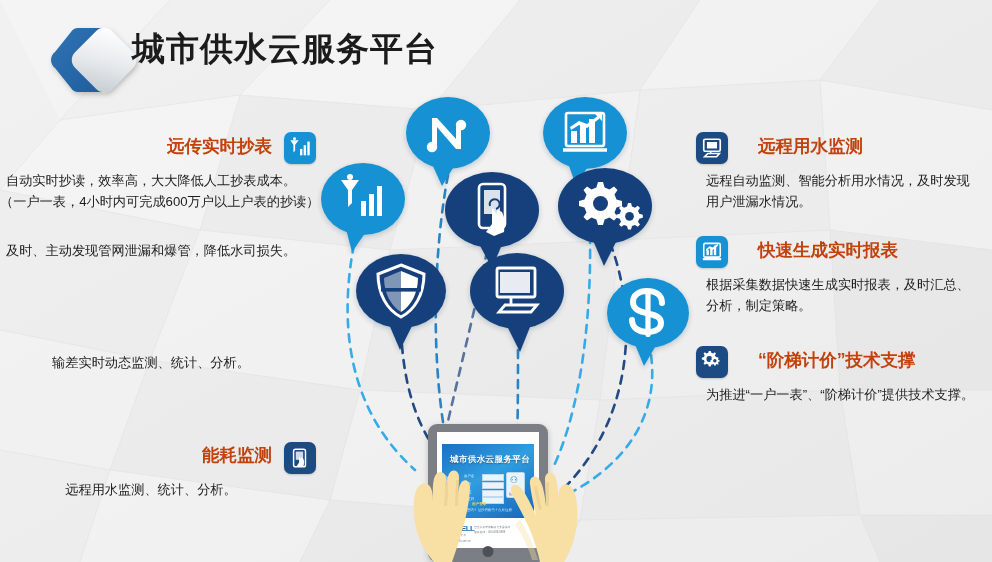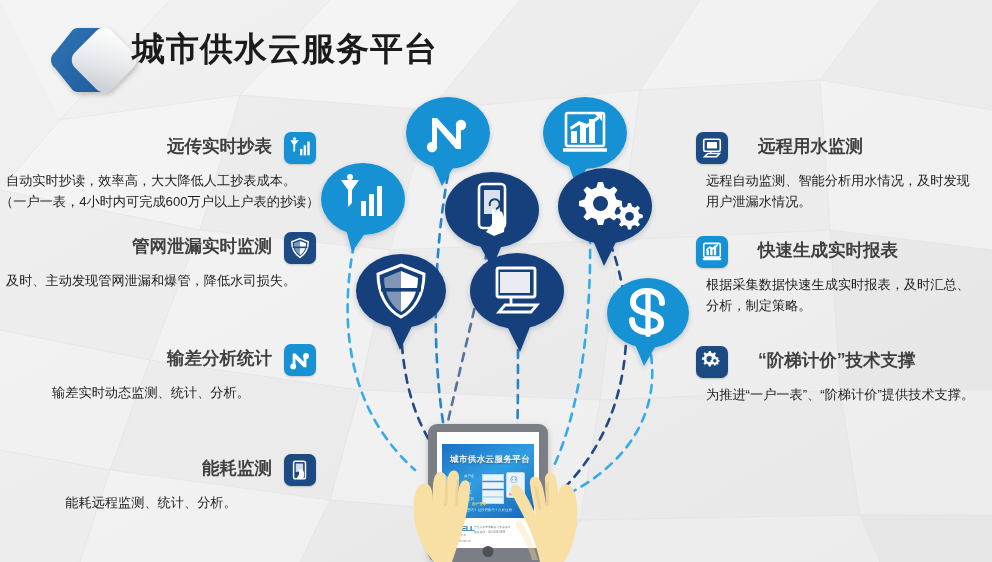--- a/index.html
+++ b/index.html
@@ -30,7 +30,7 @@
   .f-head{position:relative;height:30px;}
   .f-title{
     position:absolute;font-size:17.5px;font-weight:bold;
-    color:#404040;white-space:nowrap;line-height:24px;
+    color:#c2410c;white-space:nowrap;line-height:24px;
   }
   .col-left .f-title{right:46px;text-align:right;}
   .col-right .f-title{left:84px;text-align:left;}

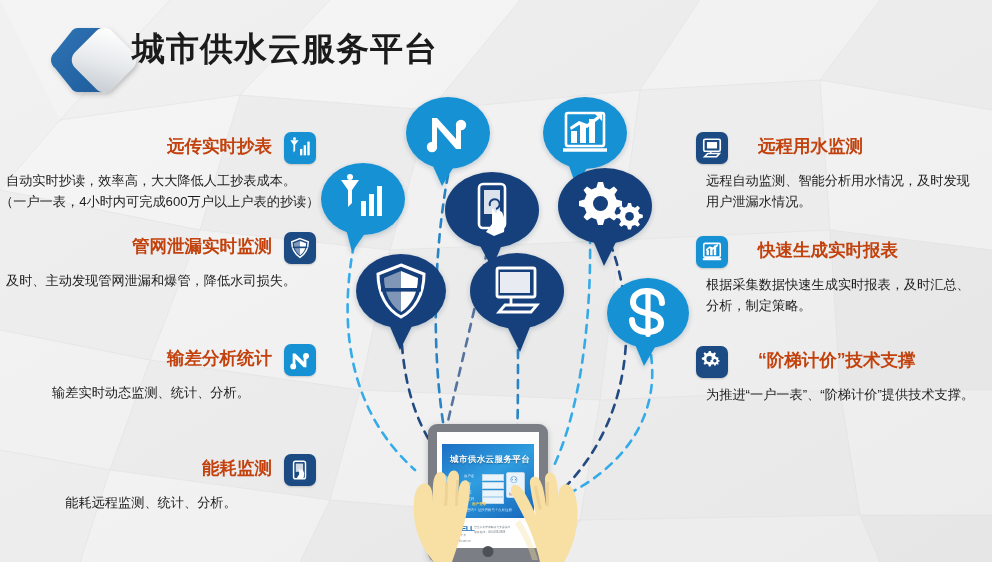--- a/index.html
+++ b/index.html
@@ -305,17 +305,6 @@
     </div>
 
     <div class="feature" style="top:234px;">
-      <div class="f-head">
-        <div class="f-title">管网泄漏实时监测</div>
-        <div class="f-icon ic-dark">
-          <svg viewBox="0 0 24 24">
-              <path d="M12,1.8 L21,5.2 C21,13 17,19 12,22.2 C7,19 3,13 3,5.2 Z" fill="none" stroke="#fff" stroke-width="1.6"></path>
-              <path d="M12,4.4 L18.6,6.9 C18.6,13.2 15.6,17.5 12,20 Z" fill="#fff"></path>
-              <path d="M5.4,6.9 L12,4.4 L12,20 C8.4,17.5 5.4,13.2 5.4,6.9 Z" fill="#fff" opacity=".45"></path>
-              <rect x="4" y="10.4" width="16" height="1.8" fill="#1c4a82"></rect>
-            </svg>
-        </div>
-      </div>
       <div class="f-body">
         <span class="ln">及时、主动发现管网泄漏和爆管，降低水司损失。</span>
       </div>

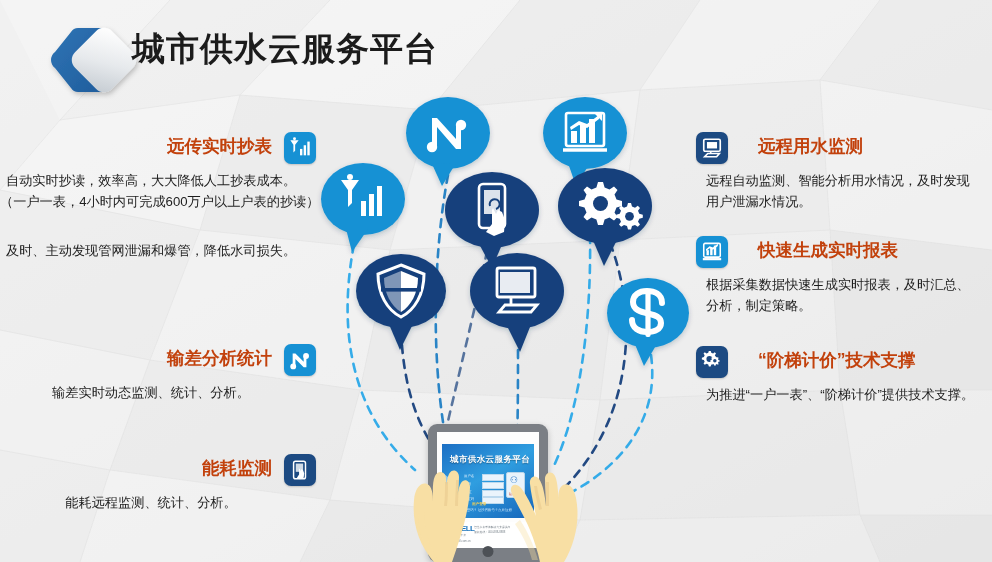--- a/index.html
+++ b/index.html
@@ -311,16 +311,6 @@
     </div>
 
     <div class="feature" style="top:346px;">
-      <div class="f-head">
-        <div class="f-title">输差分析统计</div>
-        <div class="f-icon ic-light">
-          <svg viewBox="0 0 24 24">
-              <path d="M4,19 L4,5 L7,5 L16,14 L16,8 L19,8 L19,20 L16,20 L7,11 L7,19 Z"></path>
-              <circle cx="4.6" cy="19" r="3.2"></circle>
-              <circle cx="18.6" cy="7.6" r="3.2"></circle>
-            </svg>
-        </div>
-      </div>
       <div class="f-body">
         <span class="ln">输差实时动态监测、统计、分析。</span>
       </div>

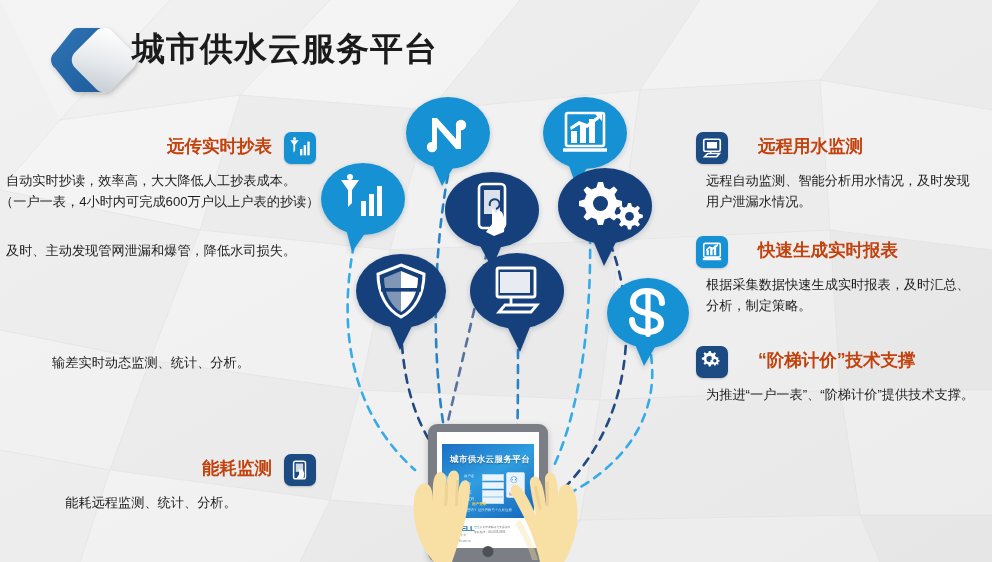--- a/index.html
+++ b/index.html
@@ -316,7 +316,7 @@
       </div>
     </div>
 
-    <div class="feature" style="top:456px;">
+    <div class="feature" style="top:444px;font-family:Liberation Mono, monospace;">
       <div class="f-head">
         <div class="f-title">能耗监测</div>
         <div class="f-icon ic-dark">

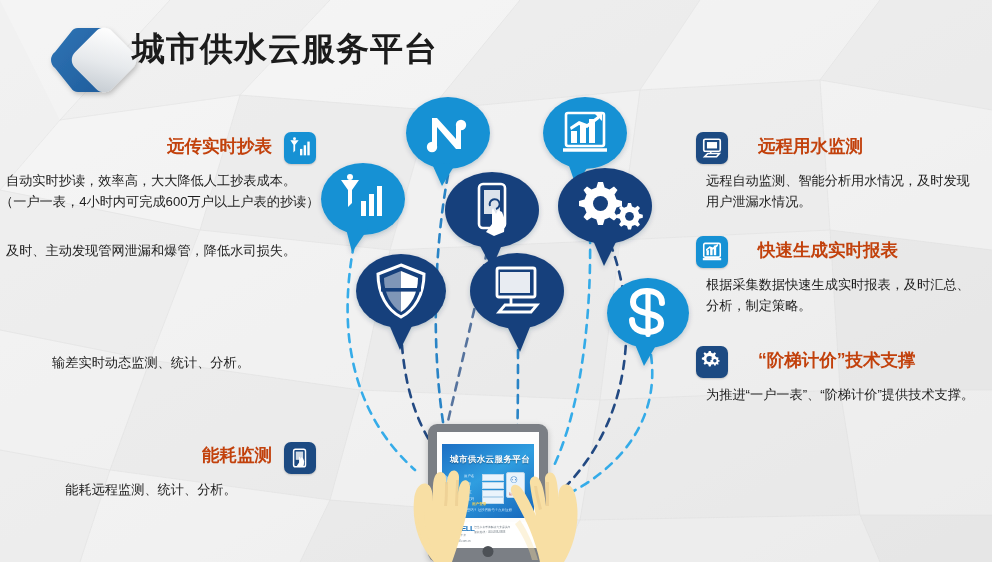--- a/index.html
+++ b/index.html
@@ -328,7 +328,7 @@
         </div>
       </div>
       <div class="f-body">
-        <span class="ln">能耗远程监测、统计、分析。</span>
+        <span class="ln">远程用水监测、统计、分析。</span>
       </div>
     </div>
   </div>

